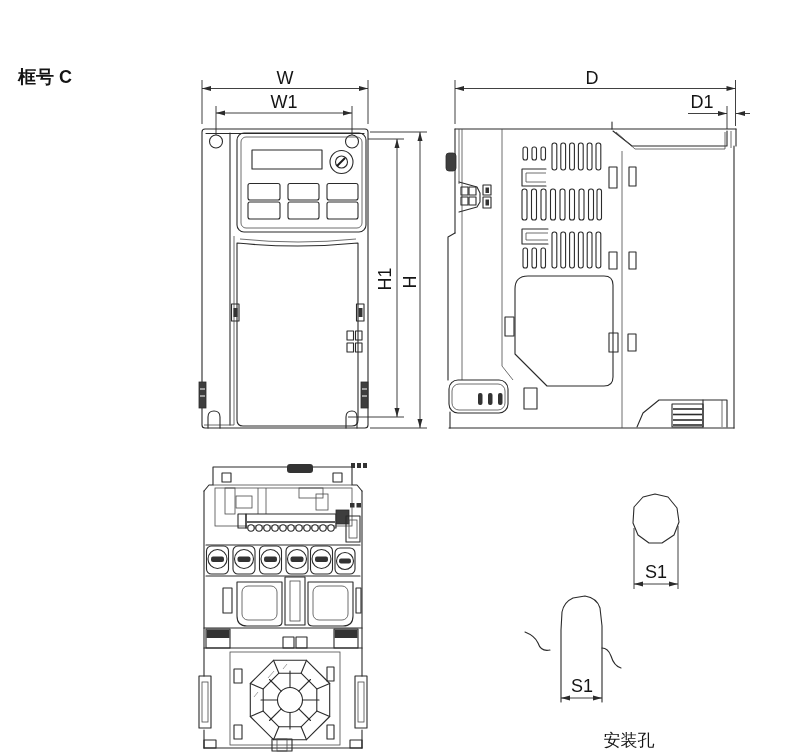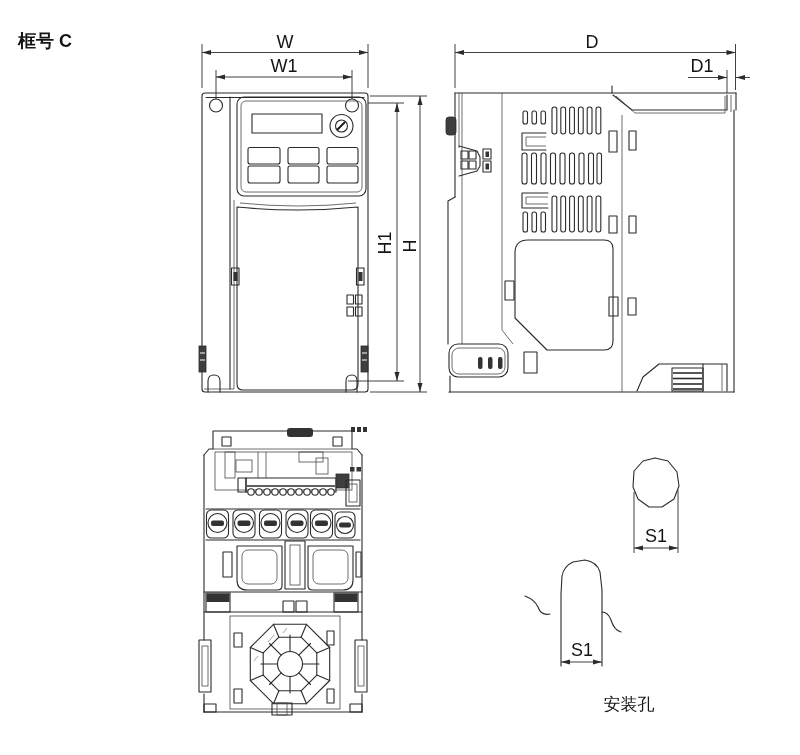--- a/index.html
+++ b/index.html
@@ -4,7 +4,7 @@
 <style>
   html,body{margin:0;padding:0;background:#fff;}
   .canvas{position:relative;width:800px;height:720px;background:#fff;overflow:hidden;
-          font-family:"Liberation Sans",sans-serif;}
+          font-family:"Liberation Sans",sans-serif;margin-top:36px;}
   svg{position:absolute;left:0;top:0;}
   .ln{fill:none;stroke:#2b2b2b;stroke-width:1.1;stroke-linejoin:round;stroke-linecap:round;}
   .ln2{fill:none;stroke:#2b2b2b;stroke-width:1.6;stroke-linejoin:round;}

